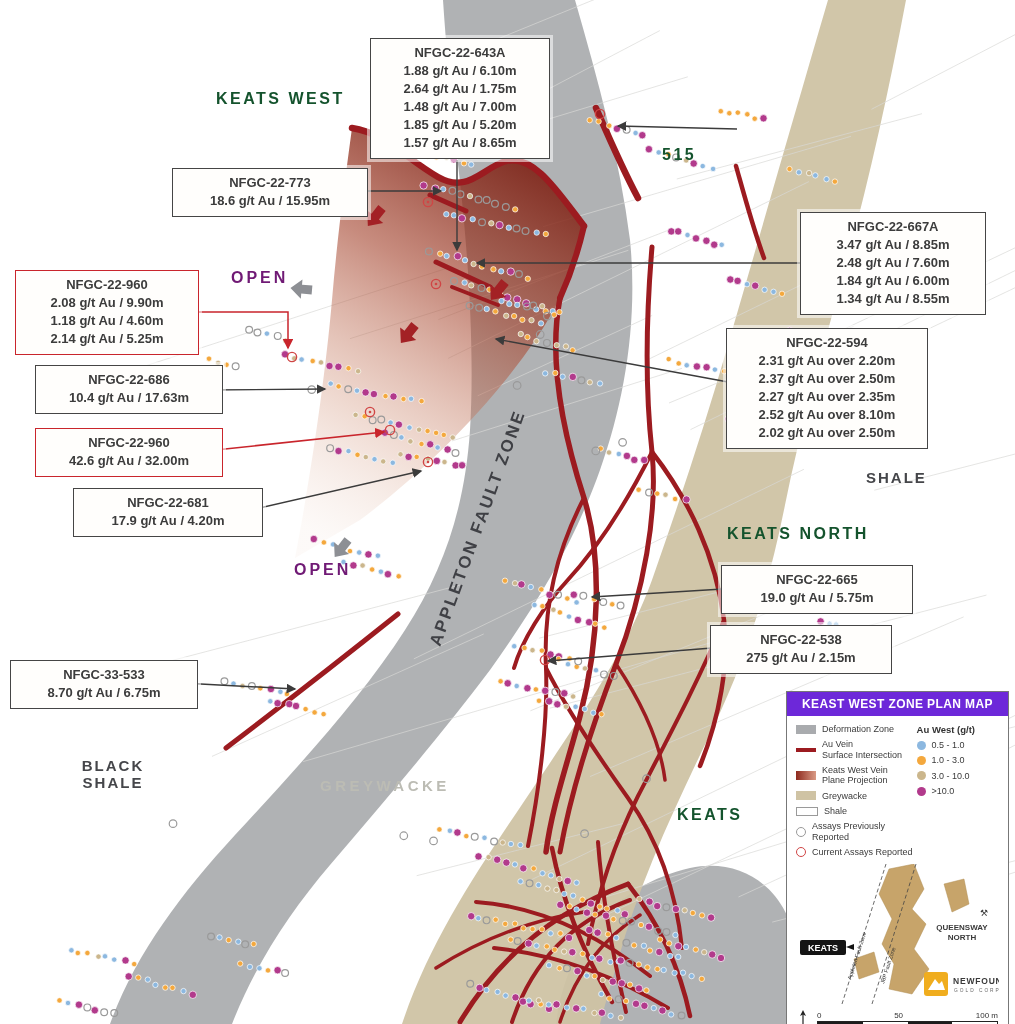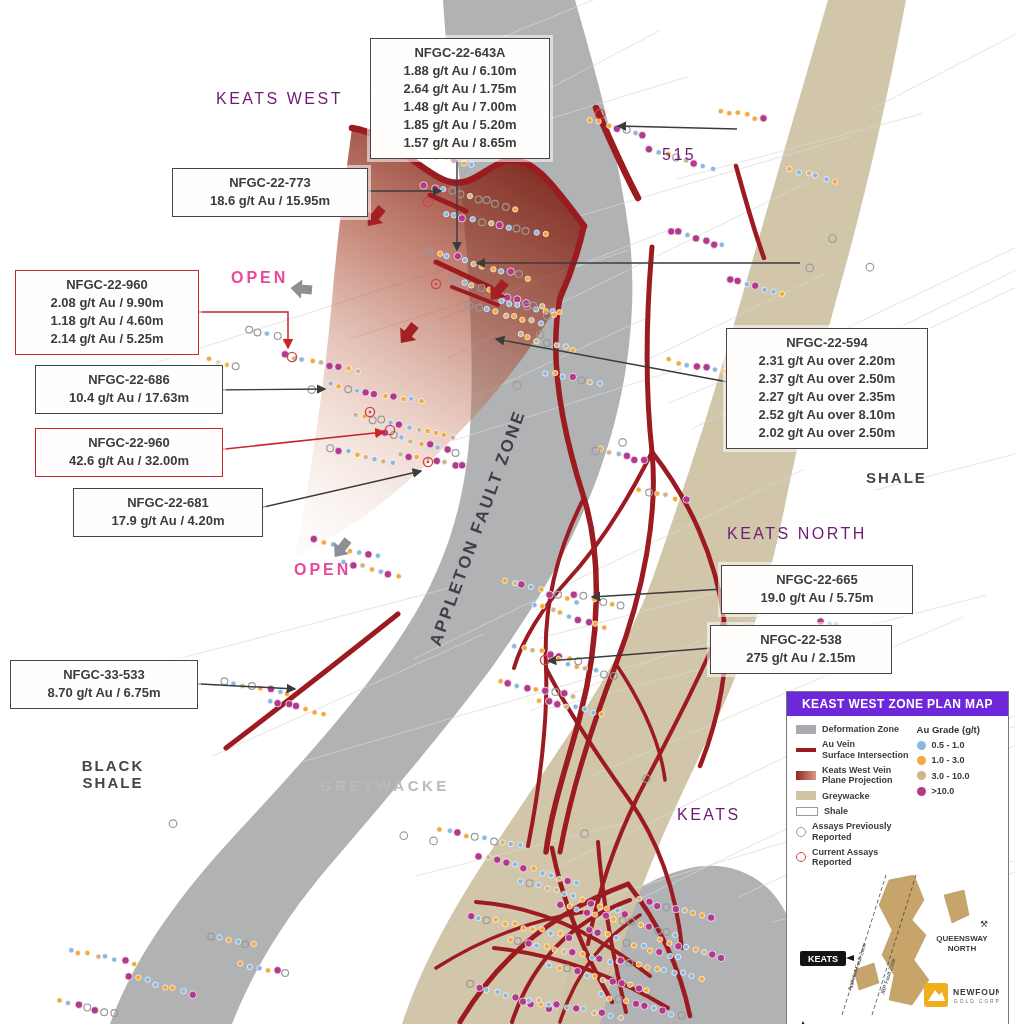--- a/index.html
+++ b/index.html
@@ -9,7 +9,7 @@
   #geology{position:absolute;left:0;top:0;z-index:1;}
 
   .zlabel{position:absolute;z-index:3;white-space:pre-line;text-align:center;}
-  .red-label{color:#701a75;font-size:16px;letter-spacing:2.5px;font-weight:400;}
+  .red-label{color:#14532d;font-size:16px;letter-spacing:2.5px;font-weight:700;}
   .gray-label{color:#ec4899;font-size:16px;letter-spacing:3px;font-weight:700;}
   .dark-label{color:#45464a;font-size:15px;letter-spacing:2px;font-weight:700;}
   .light-label{color:#bcbcb4;font-size:15px;letter-spacing:3.5px;font-weight:700;}

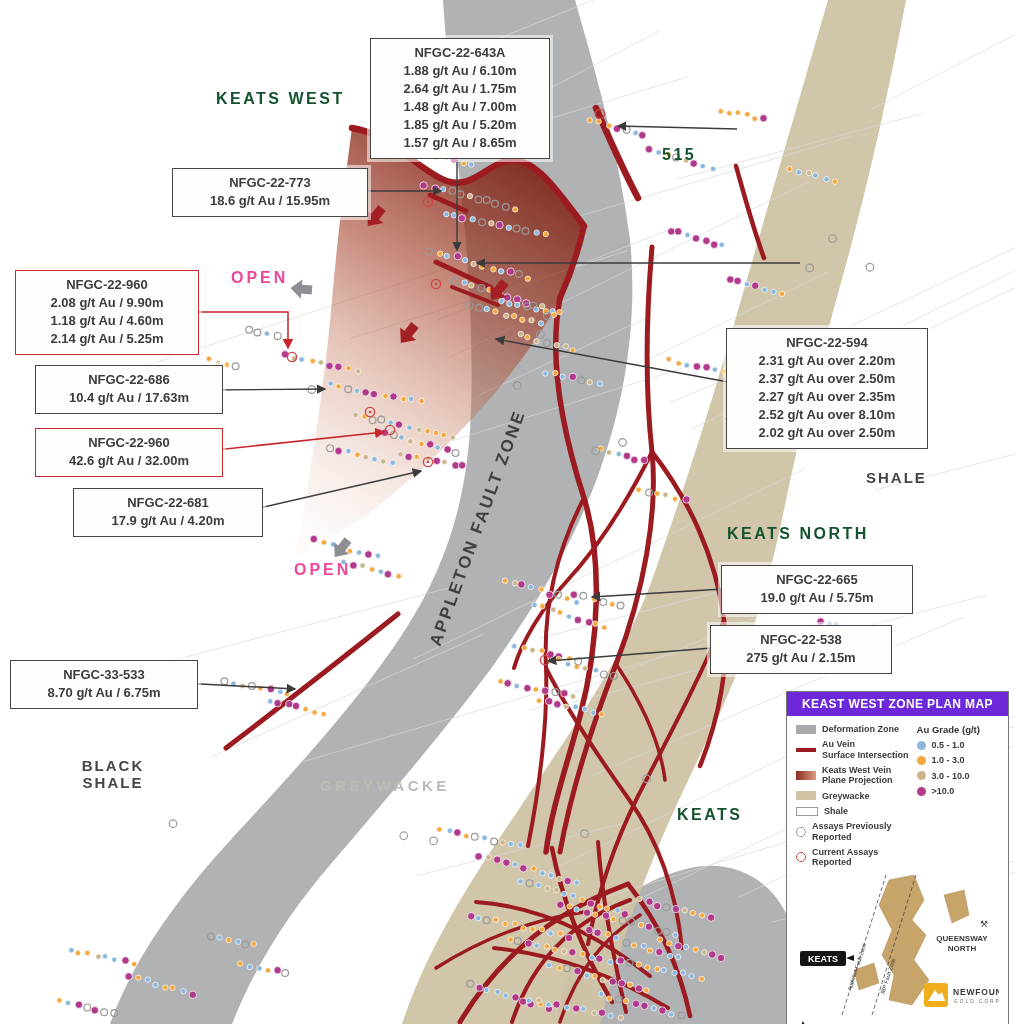--- a/index.html
+++ b/index.html
@@ -756,6 +756,13 @@
     <div>NFGC-22-773</div>
     <div>18.6 g/t Au / 15.95m</div>
   </div>
+  <div class="callout" style="left:800px;top:212px;min-width:166px">
+    <div>NFGC-22-667A</div>
+    <div>3.47 g/t Au / 8.85m</div>
+    <div>2.48 g/t Au / 7.60m</div>
+    <div>1.84 g/t Au / 6.00m</div>
+    <div>1.34 g/t Au / 8.55m</div>
+  </div>
   <div class="callout red" style="left:15px;top:270px;min-width:164px">
     <div>NFGC-22-960</div>
     <div>2.08 g/t Au / 9.90m</div>

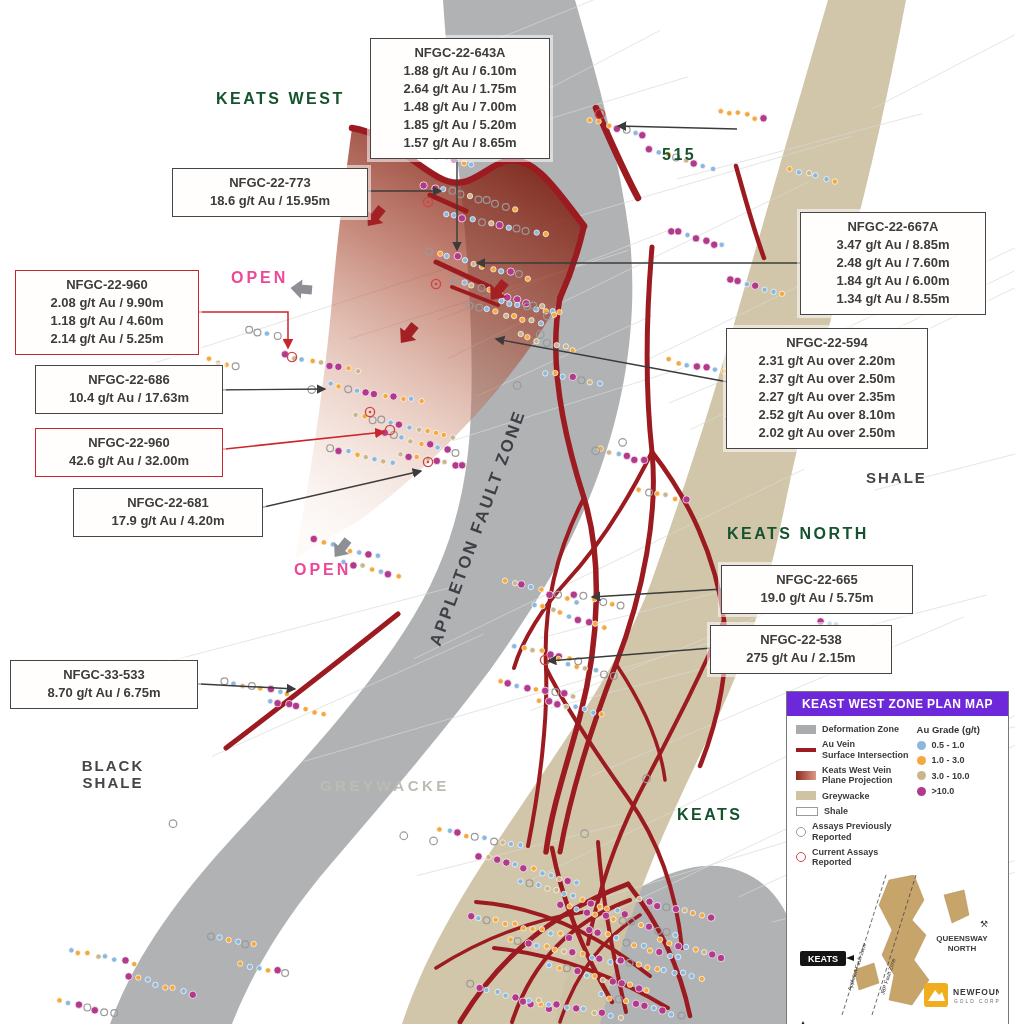--- a/index.html
+++ b/index.html
@@ -10,7 +10,7 @@
 
   .zlabel{position:absolute;z-index:3;white-space:pre-line;text-align:center;}
   .red-label{color:#14532d;font-size:16px;letter-spacing:2.5px;font-weight:700;}
-  .gray-label{color:#ec4899;font-size:16px;letter-spacing:3px;font-weight:700;}
+  .gray-label{color:#701a75;font-size:16px;letter-spacing:3px;font-weight:700;}
   .dark-label{color:#45464a;font-size:15px;letter-spacing:2px;font-weight:700;}
   .light-label{color:#bcbcb4;font-size:15px;letter-spacing:3.5px;font-weight:700;}
   .fault-label{color:#3f4045;font-size:17px;letter-spacing:2.5px;font-weight:700;

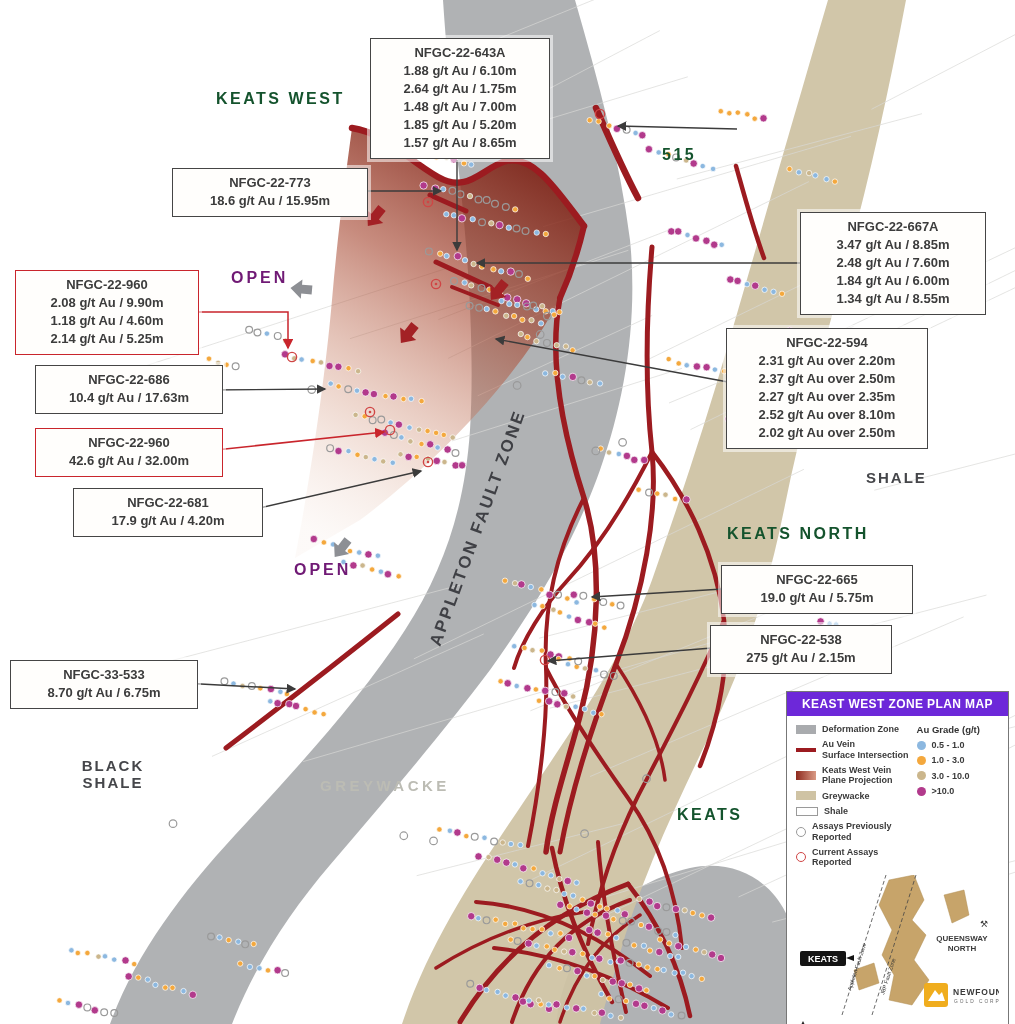--- a/index.html
+++ b/index.html
@@ -28,7 +28,7 @@
   .legend-body{display:flex;padding:8px 7px 2px 9px;}
   .lcol{width:58%;}
   .rcol{width:42%;padding-left:4px;}
-  .litem{display:flex;align-items:center;gap:6px;font-size:9px;color:#3a3a3a;margin-bottom:5px;line-height:1.15;font-weight:bold;}
+  .litem{display:flex;align-items:center;gap:6px;font-size:9px;color:#3a3a3a;margin-bottom:5px;line-height:1.15;}
   .sw{width:20px;height:9px;flex:0 0 auto;}
   .sw.deformation{background:#a9abae;}
   .sw.auvein{height:4px;background:#9c1b20;}

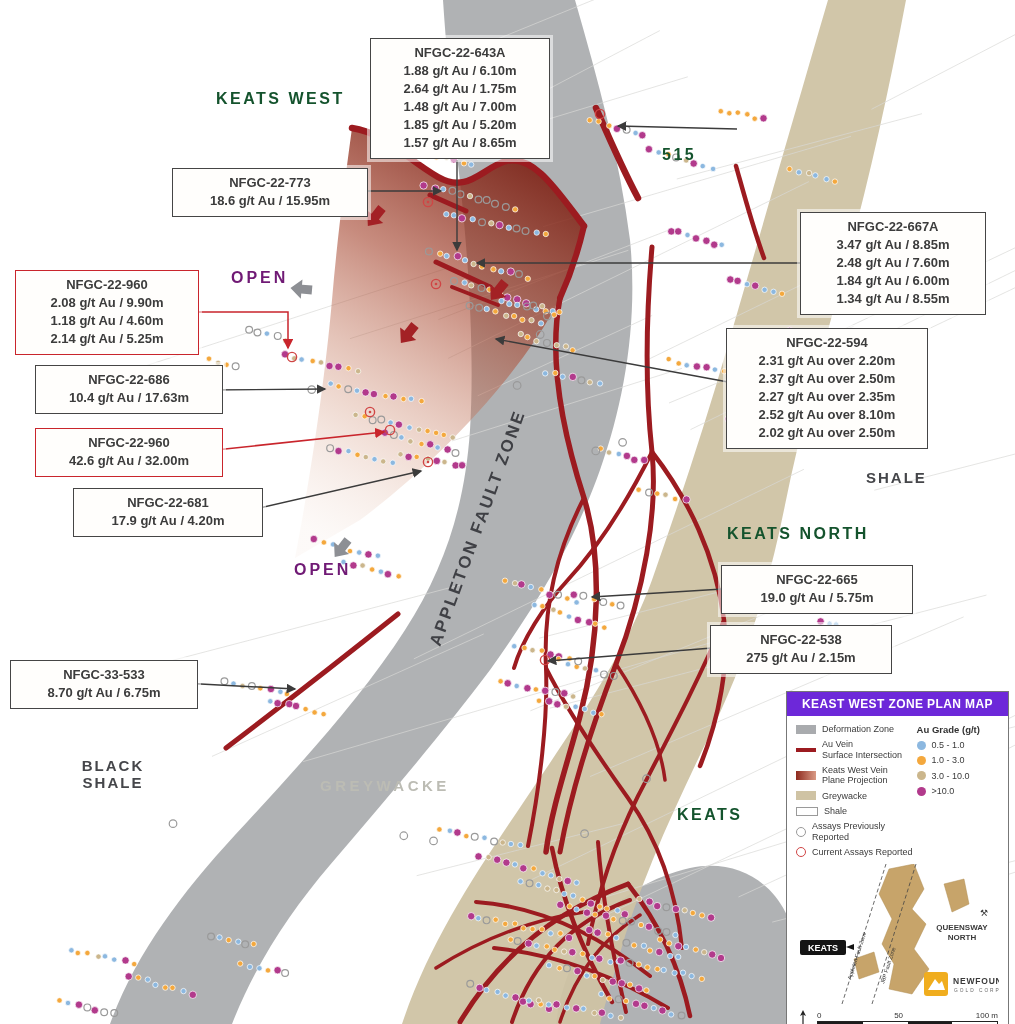--- a/index.html
+++ b/index.html
@@ -836,7 +836,7 @@
         </div>
       </div>
       <div class="rcol">
-        <div class="grade-title">Au Grade (g/t)</div>
+        <div class="grade-title">Au West (g/t)</div>
         <div class="litem">
           <span class="gdot" id="gdot0" style="background: rgb(140, 184, 224);"></span>
           <span>0.5 - 1.0</span>

